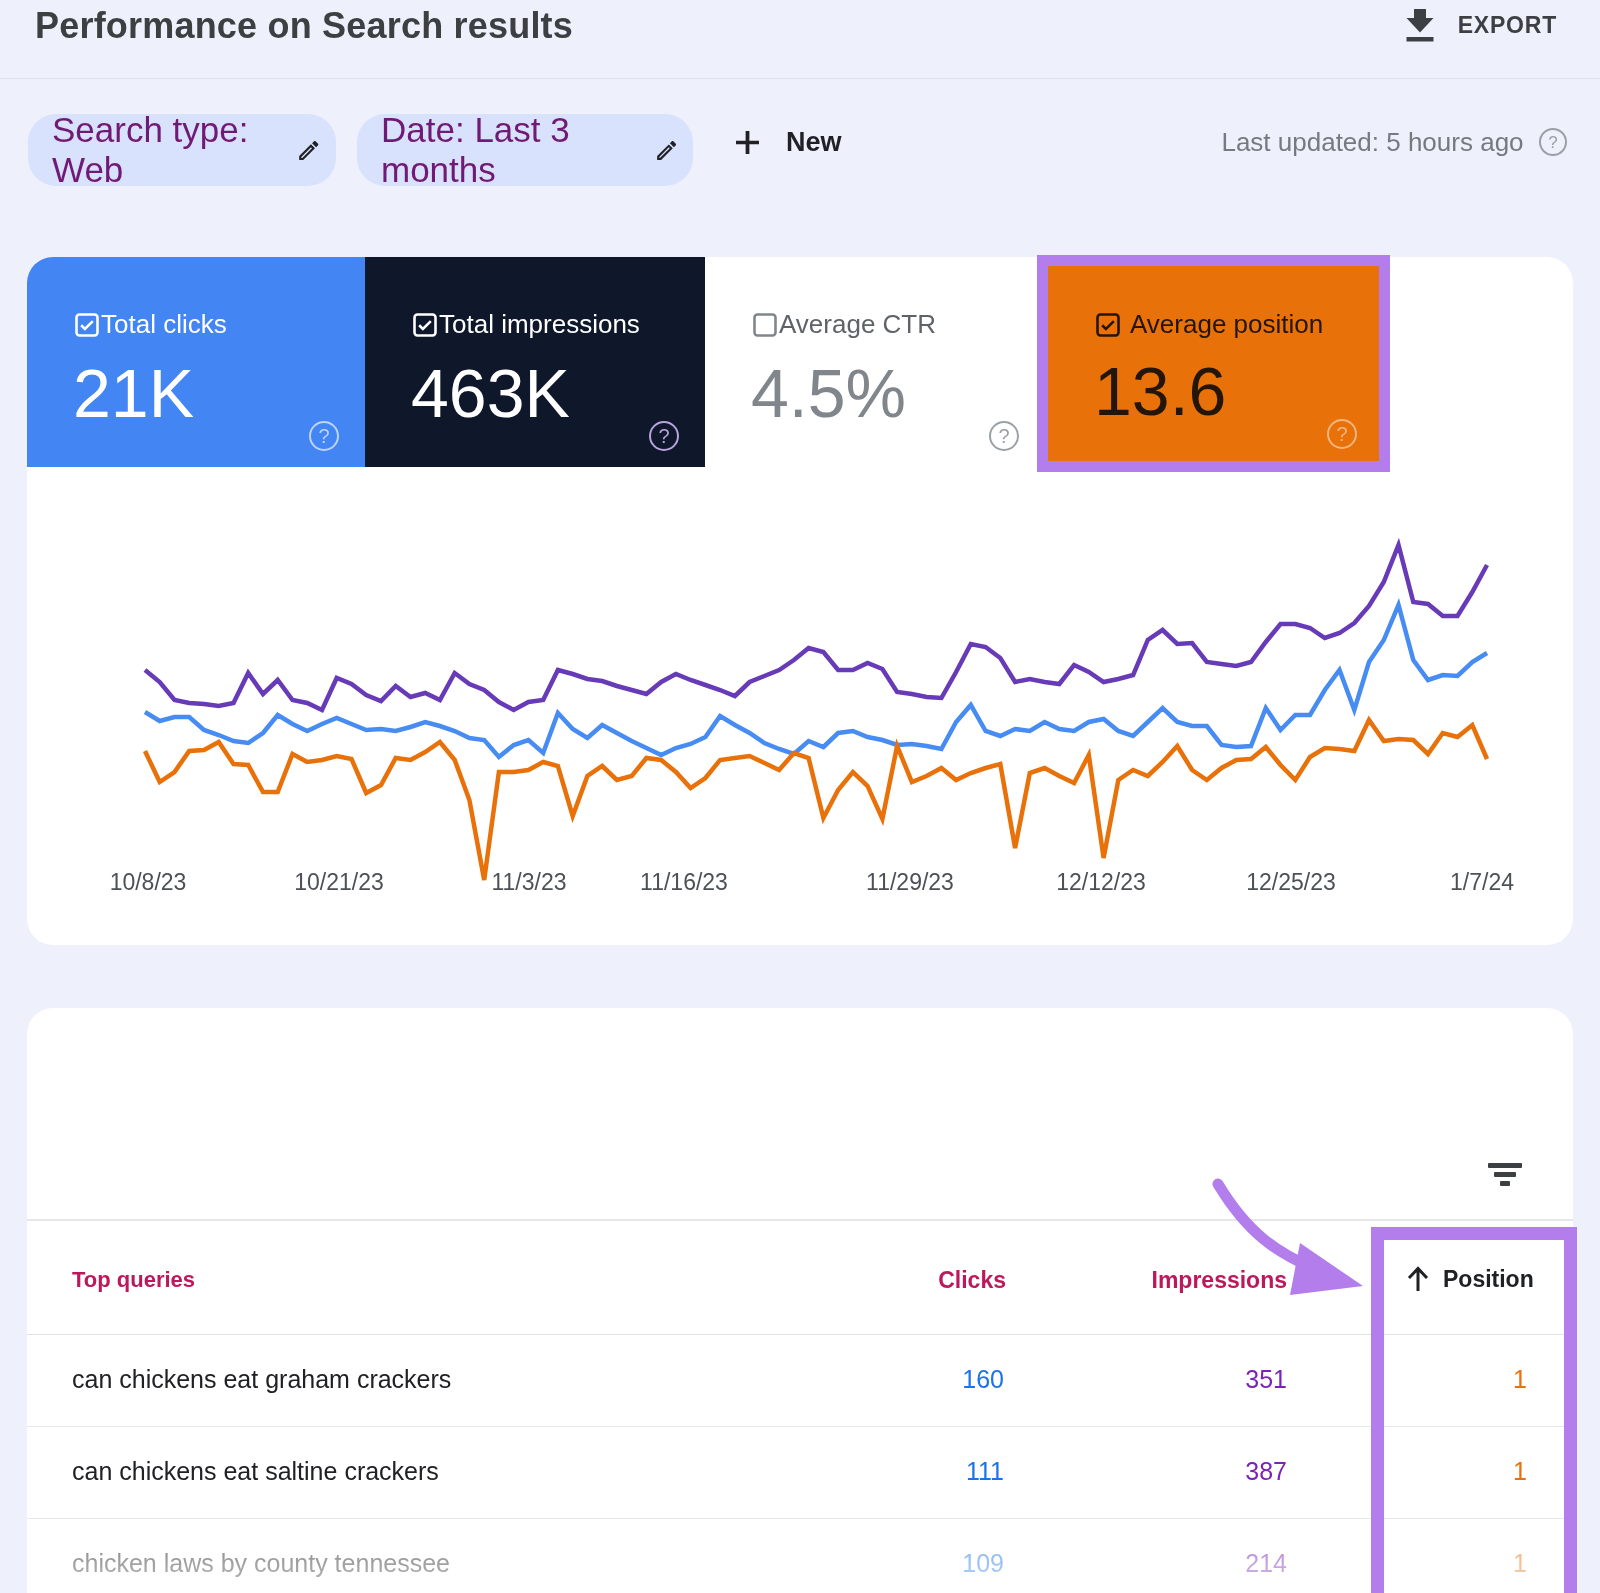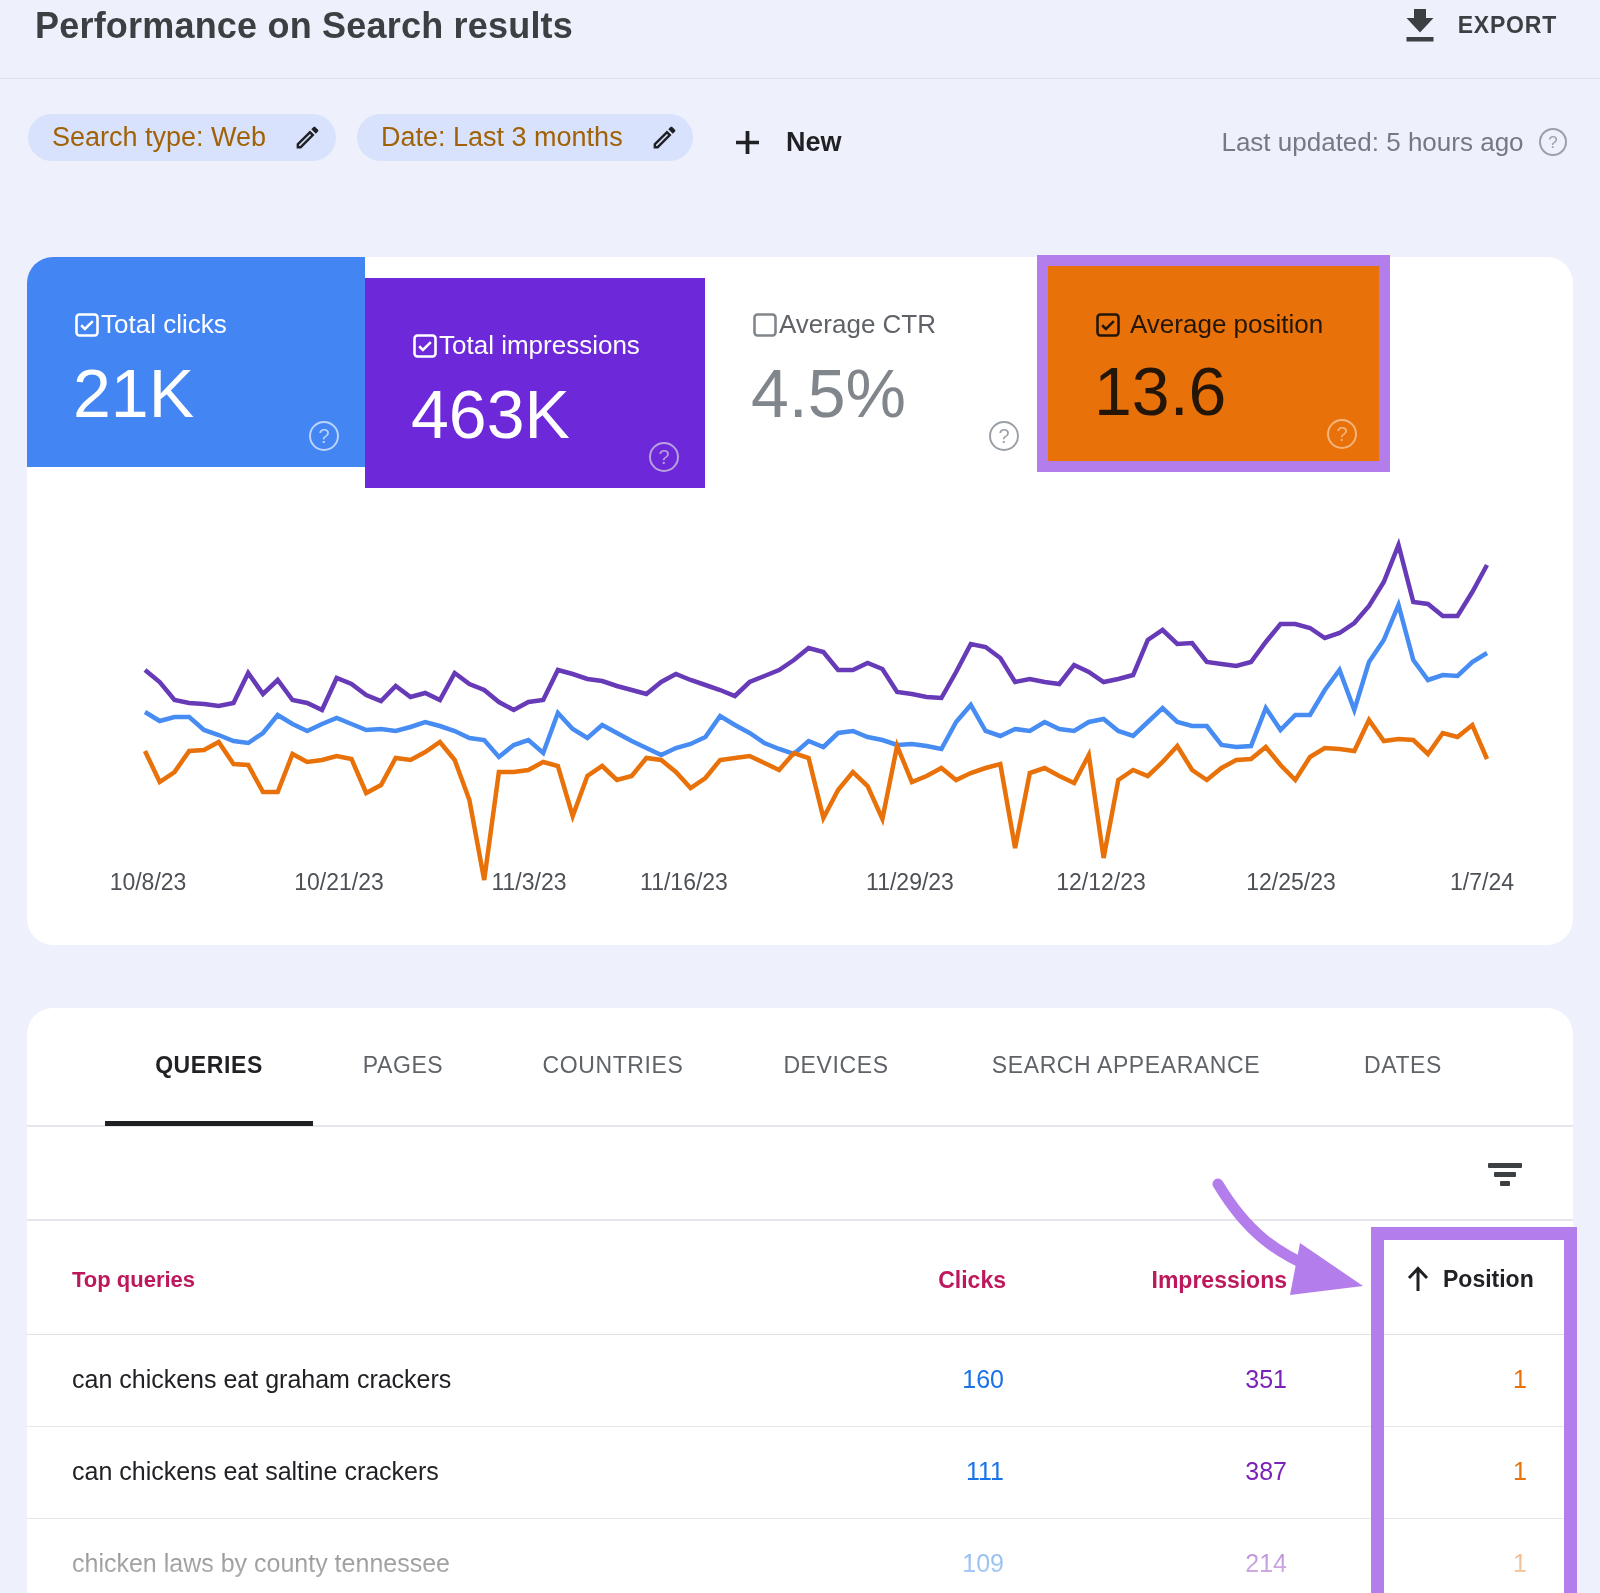--- a/index.html
+++ b/index.html
@@ -14,7 +14,7 @@
 .export .txt { font-size:23px; font-weight:700; color:#3d4043; letter-spacing:0.8px; }
 
 
-.chip { top:114px; height:47px; background:#d8e2fc; border-radius:28px; display:flex; align-items:center; font-size:27px; color:#a16207; padding:0 14px 0 24px; }
+.chip { top:114px; height:72px; background:#d8e2fc; border-radius:28px; display:flex; align-items:center; font-size:35px; color:#701a75; padding:0 14px 0 24px; }
 .chip1 { left:28px; width:308px; }
 .chip2 { left:357px; width:336px; }
 .newbtn { left:733px; top:114px; height:56px; display:flex; align-items:center; gap:24px; font-size:27px; color:#1f2124; }

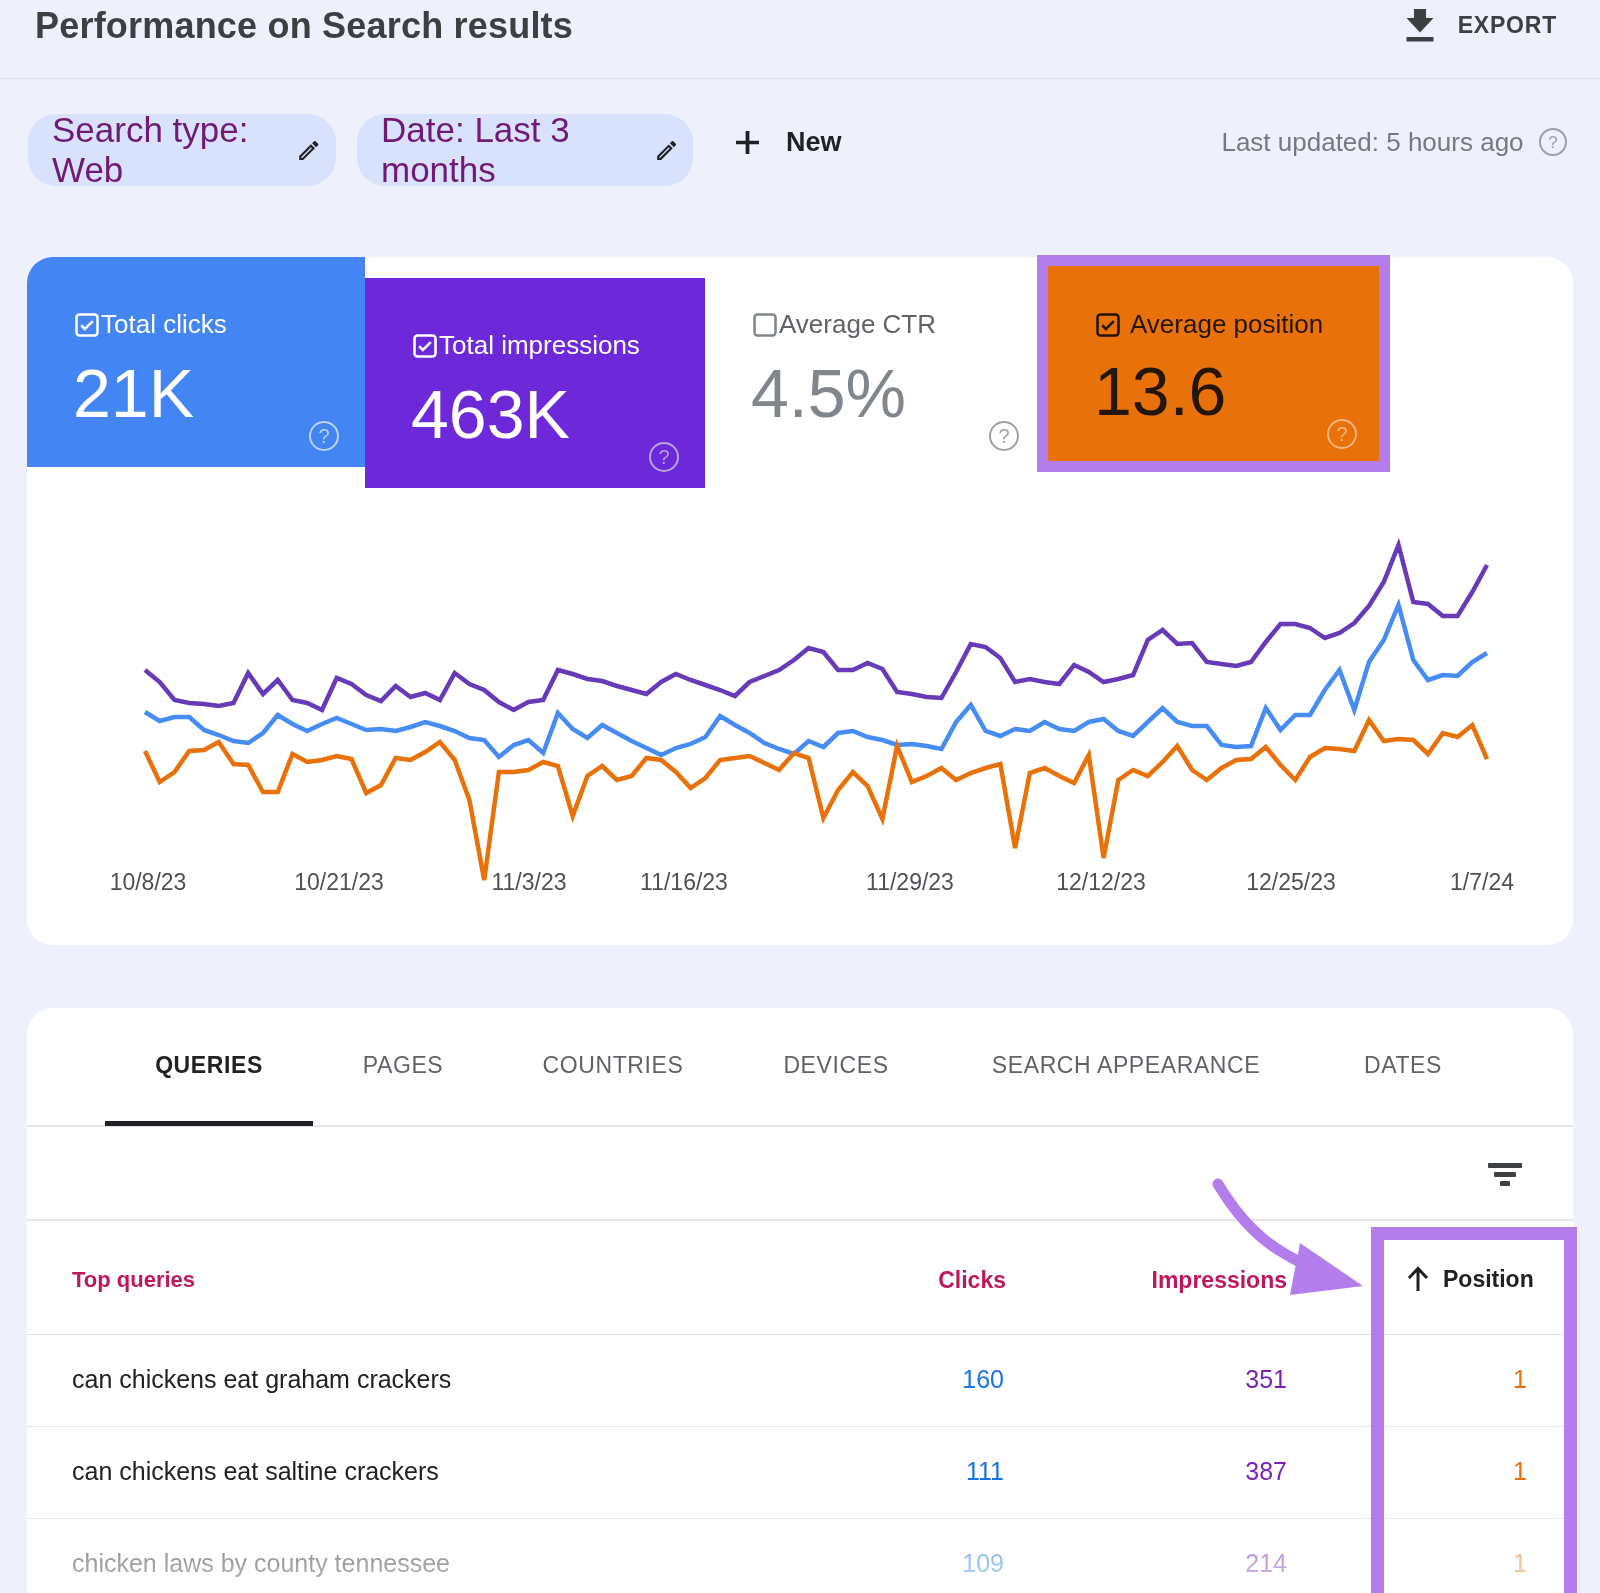--- a/index.html
+++ b/index.html
@@ -27,7 +27,7 @@
 .tile .num { position:absolute; left:46px; top:97px; font-size:68px; }
 .tile .q { position:absolute; }
 .t-blue { left:0; width:338px; background:#4385f3; border-radius:26px 0 0 0; color:#fff; }
-.t-purp { left:338px; width:340px; background:#6d28d9; color:#fff;margin-top:21px; }
+.t-purp { left:338px; width:340px; background:#0f172a; color:#fff; }
 .t-ctr  { left:678px; width:340px; background:#fff; color:#6b7075; border-radius:0; }
 .hilite1 { position:absolute; left:1010px; top:-2px; width:353px; height:217px; background:#b37eec; }
 .t-orng { position:absolute; left:1021px; top:9px; width:331px; height:195px; background:#e8710a; color:#231607; }

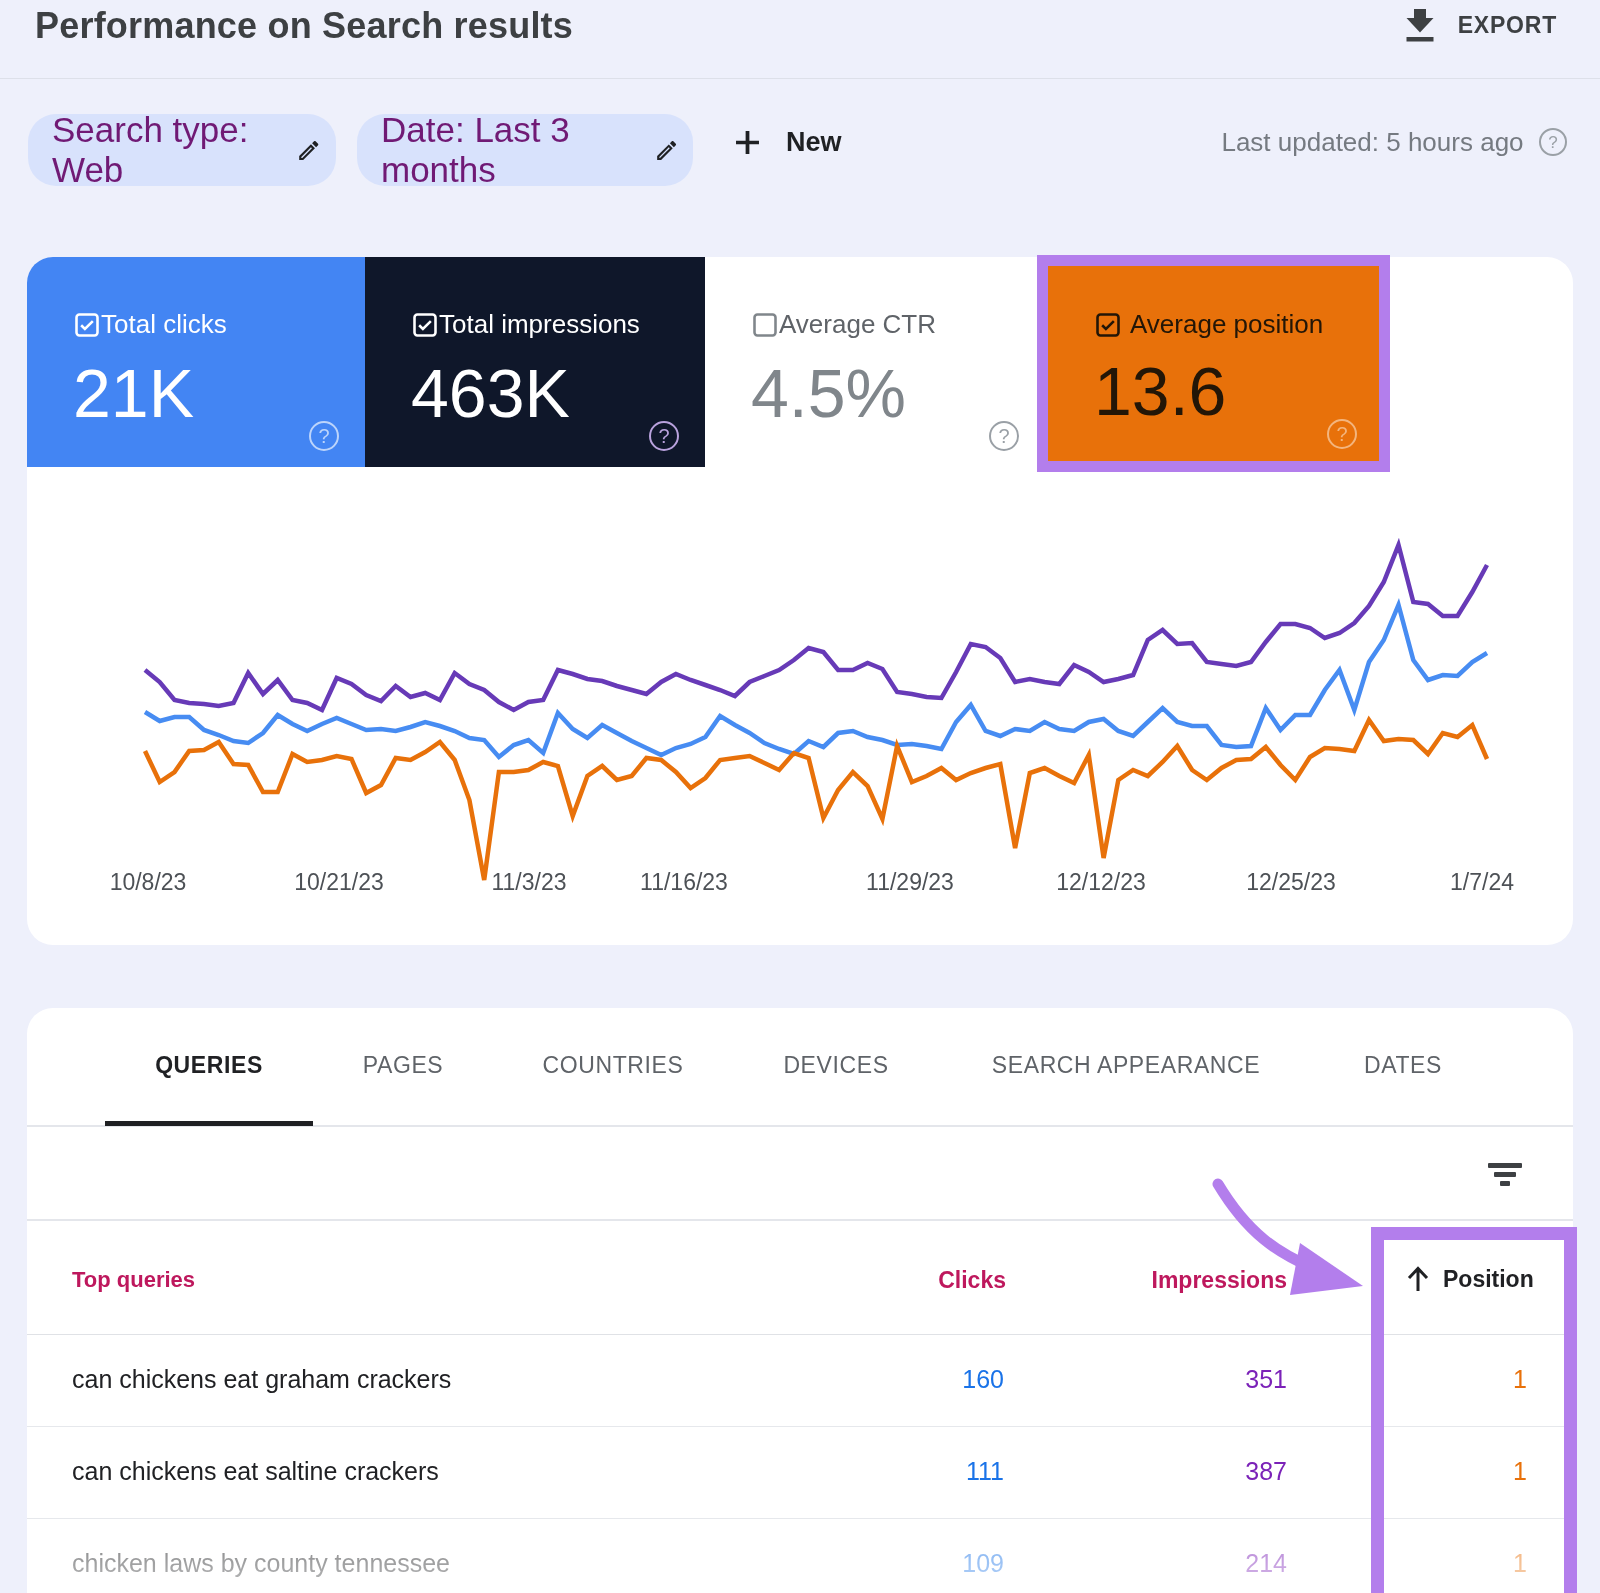--- a/index.html
+++ b/index.html
@@ -163,15 +163,6 @@
 </div>
 
 <div class="abs card2">
-  <div class="tabs">
-    <div class="tab act" style="left:182px;">QUERIES</div>
-    <div class="tab" style="left:376px;">PAGES</div>
-    <div class="tab" style="left:586px;">COUNTRIES</div>
-    <div class="tab" style="left:809px;">DEVICES</div>
-    <div class="tab" style="left:1099px;">SEARCH APPEARANCE</div>
-    <div class="tab" style="left:1376px;">DATES</div>
-    <div class="underline"></div>
-  </div>
   <div class="filterrow">
     <svg style="position:absolute; right:50px; top:32px;" width="36" height="30" viewBox="0 0 36 30">
         <rect x="1" y="2" width="34" height="5" rx="1" fill="#3d4043"></rect>

